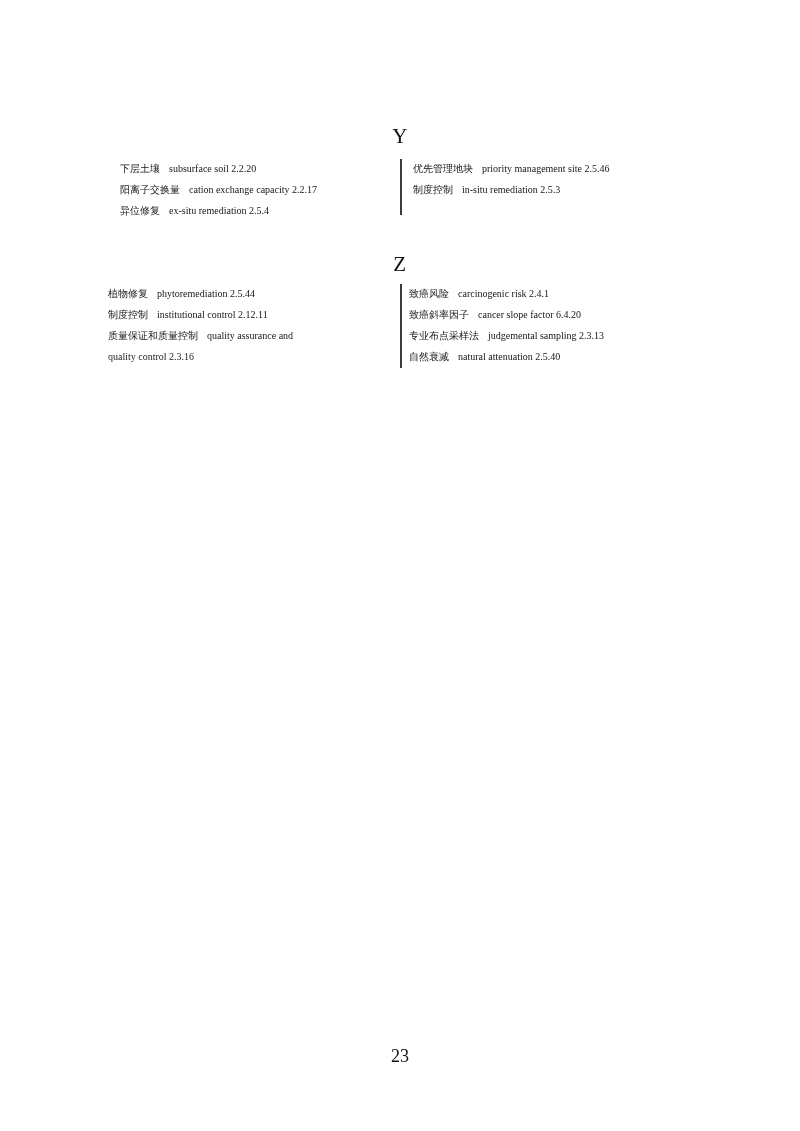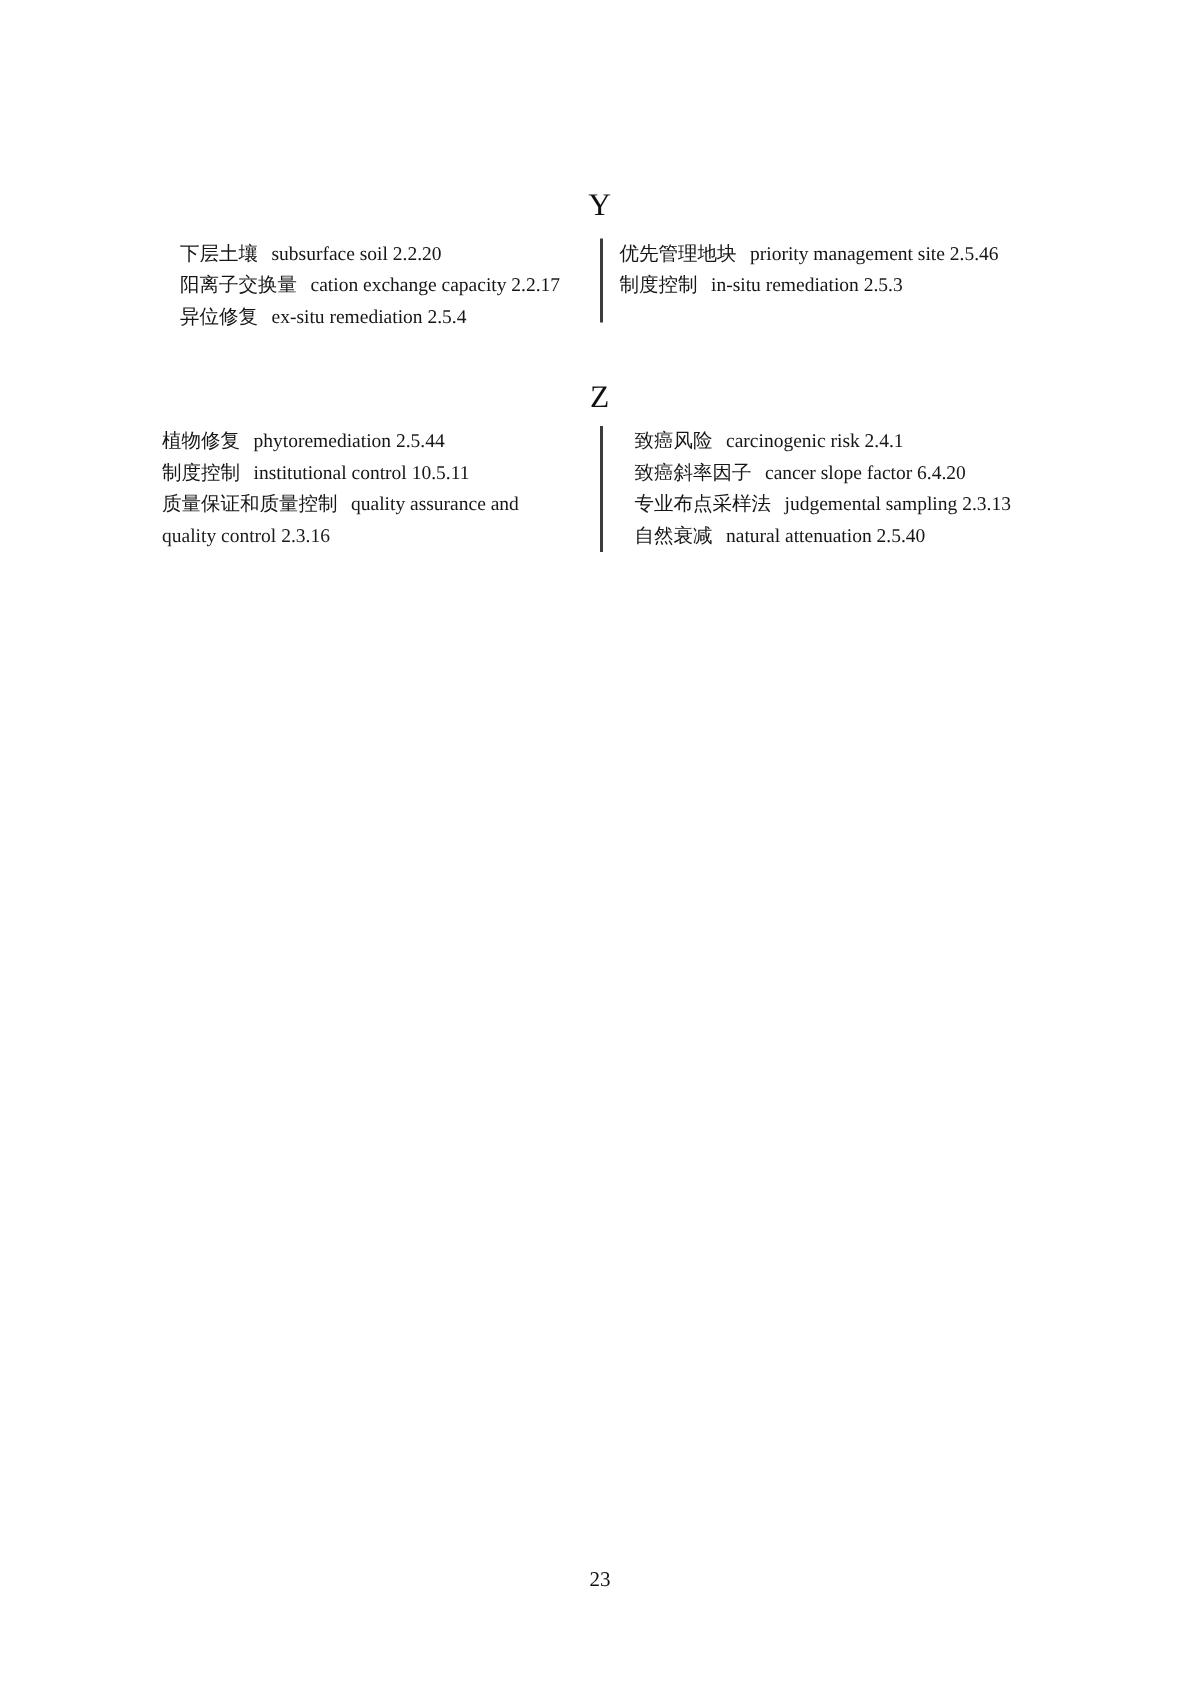--- a/index.html
+++ b/index.html
@@ -30,7 +30,7 @@
 
   .col {
     position: absolute;
-    font-size: 13px;
+    font-size: 10px;
     line-height: 21px;
     white-space: nowrap;
   }

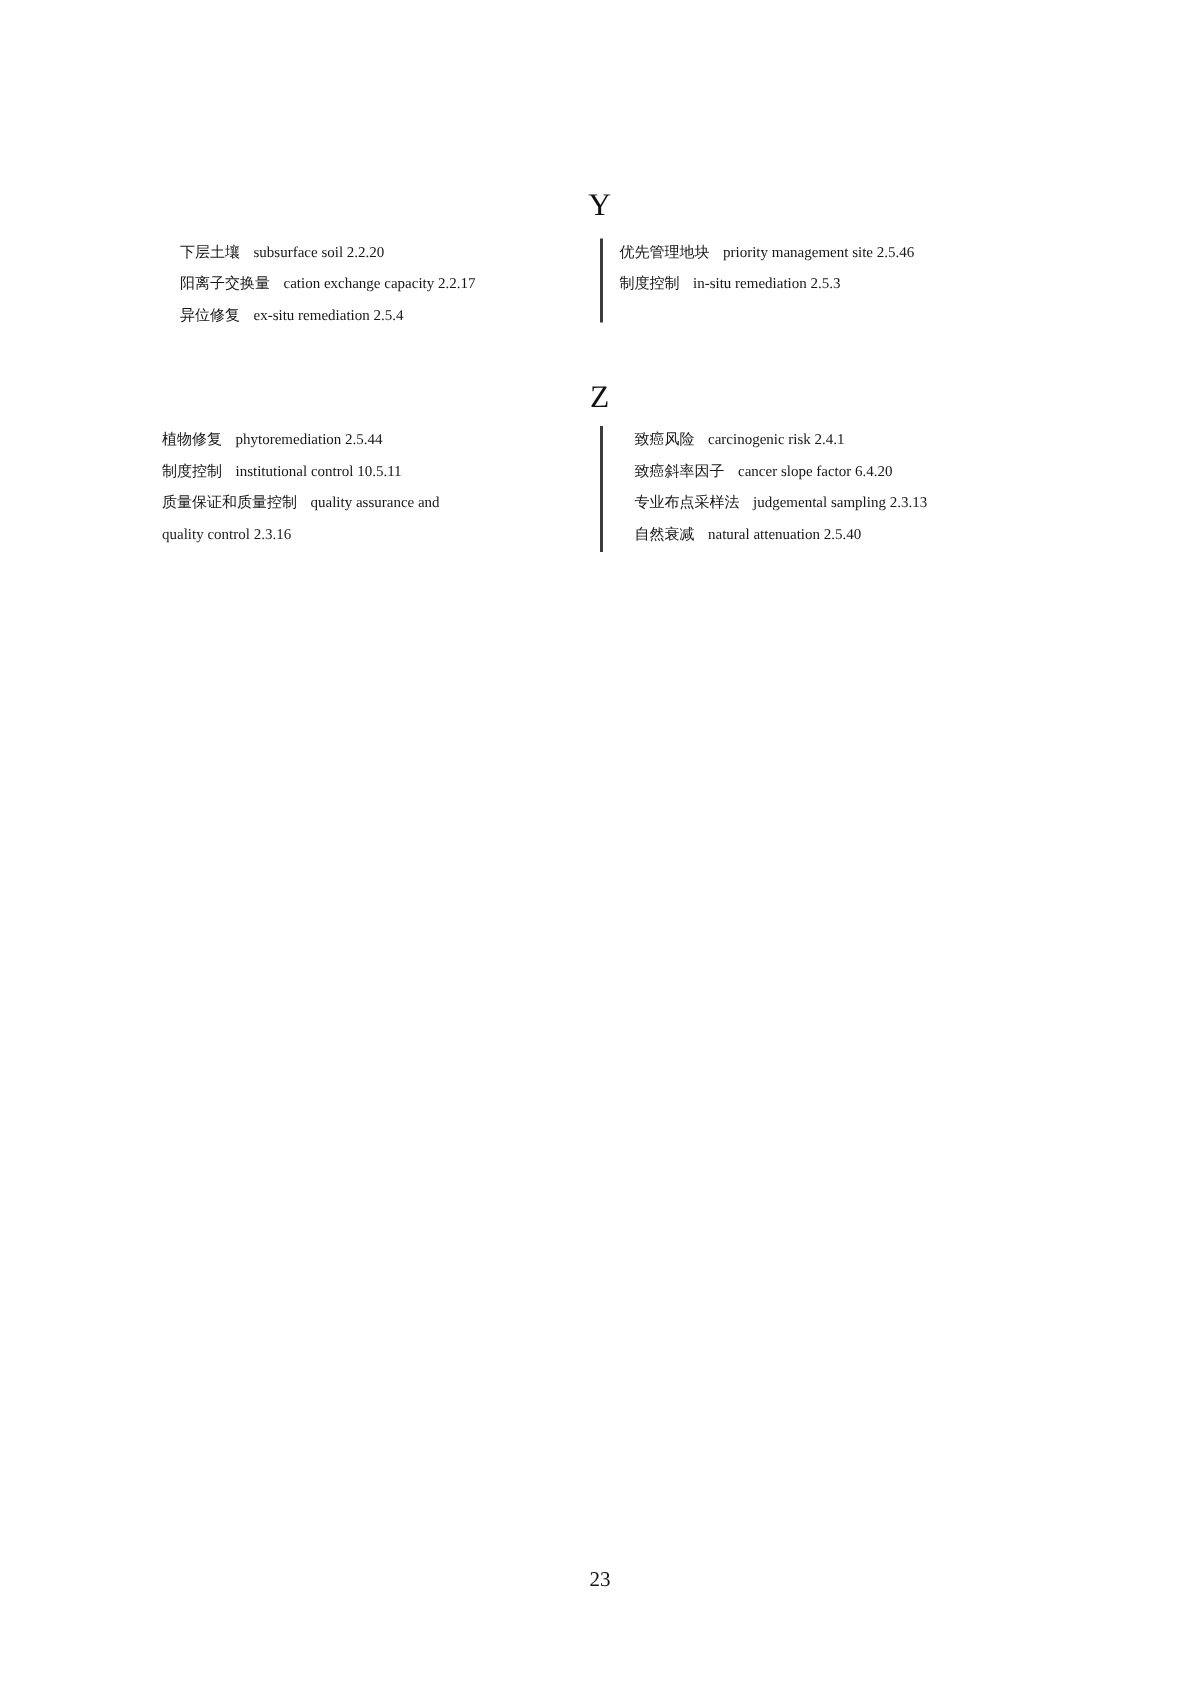--- a/index.html
+++ b/index.html
@@ -37,7 +37,7 @@
   .col-y-left  { left: 120px; top: 158px; }
   .col-y-right { left: 413px; top: 158px; }
   .col-z-left  { left: 108px; top: 283px; }
-  .col-z-right { left: 423px; top: 283px; font-family: Liberation Serif, serif; }
+  .col-z-right { left: 409px; top: 283px; font-family: Liberation Serif, serif; }
 
   .entry .zh { color: #161616; }
   .entry .en { margin-left: 9px; color: #161616; }

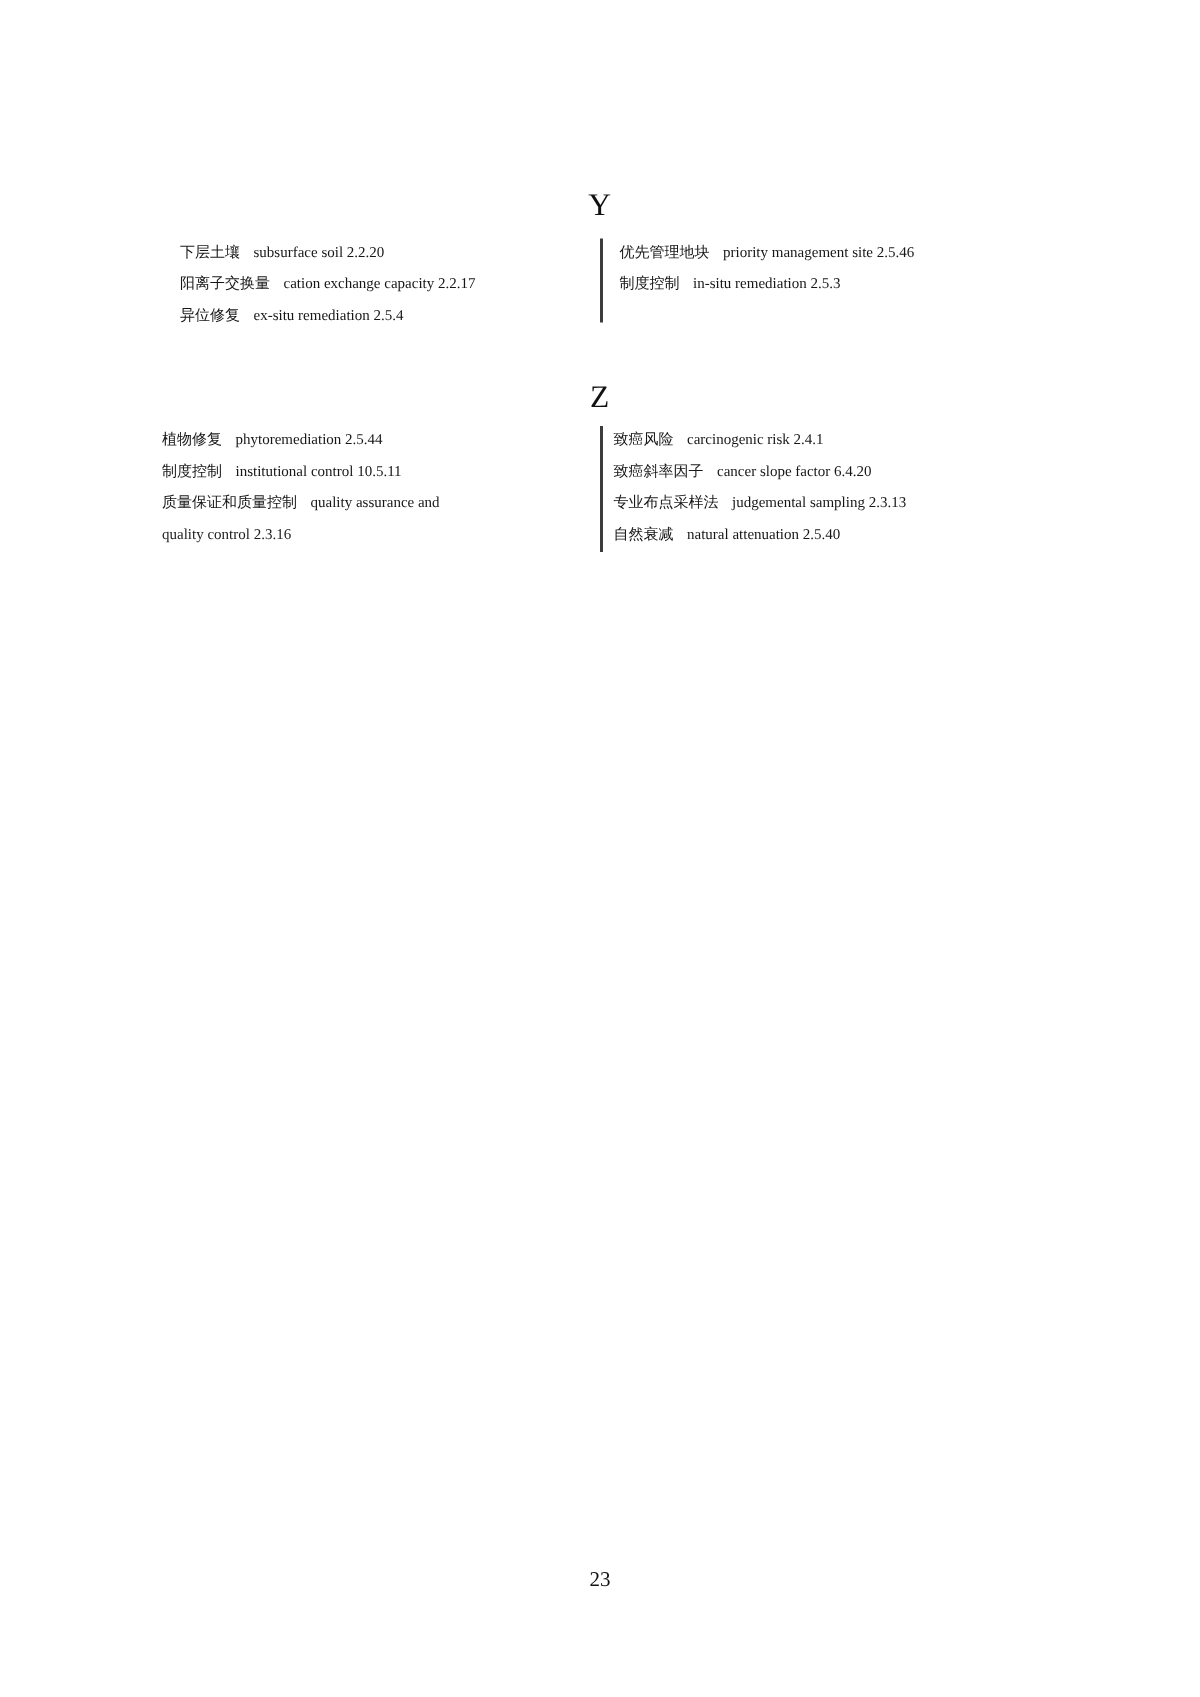--- a/index.html
+++ b/index.html
@@ -100,7 +100,7 @@
       <span class="zh">植物修复</span><span class="en">phytoremediation 2.5.44</span>
     </div>
     <div class="entry">
-      <span class="zh">制度控制</span><span class="en">institutional control 10.5.11</span>
+      <span class="zh">制度控制</span><span class="en">institutional control 2.12.11</span>
     </div>
     <div class="entry">
       <span class="zh">质量保证和质量控制</span><span class="en">quality assurance and</span>

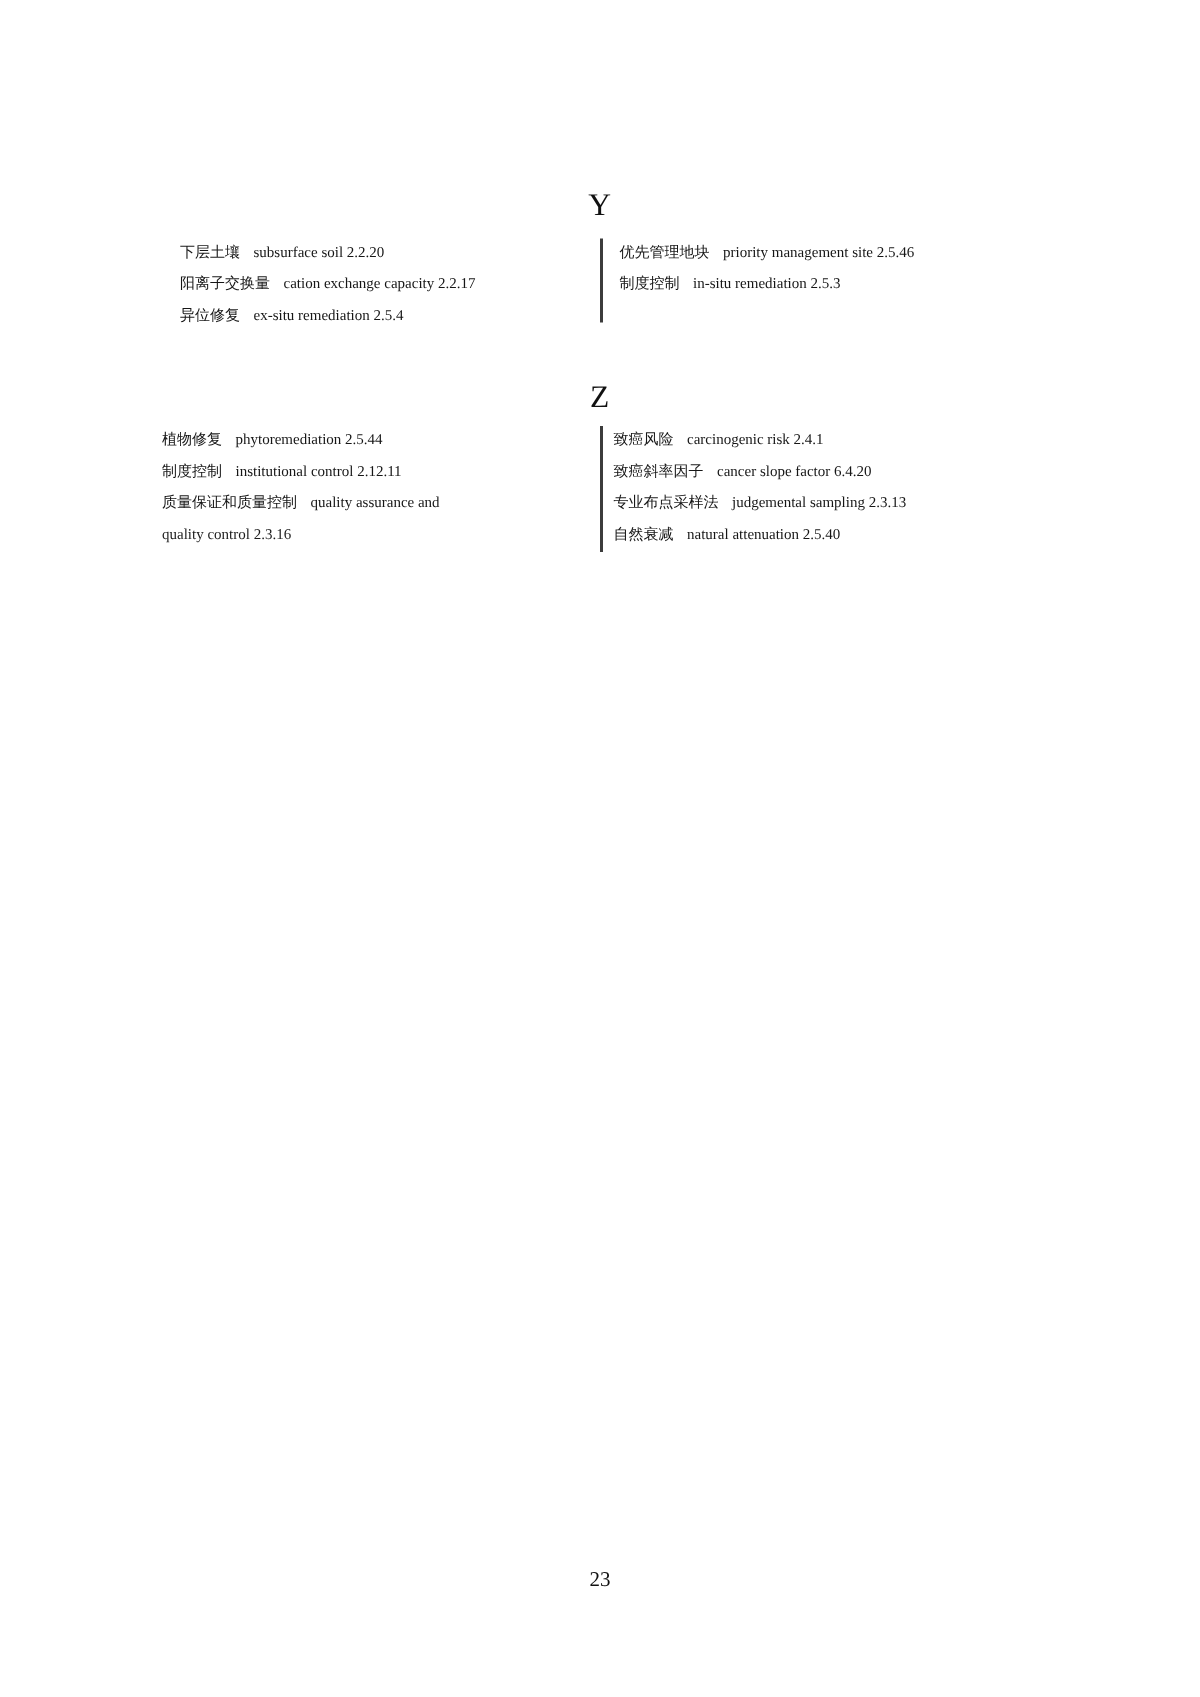--- a/index.html
+++ b/index.html
@@ -59,7 +59,7 @@
     top: 1046px;
     width: 800px;
     text-align: center;
-    font-size: 14px;
+    font-size: 18px;
     color: #111;
   }
 </style>

